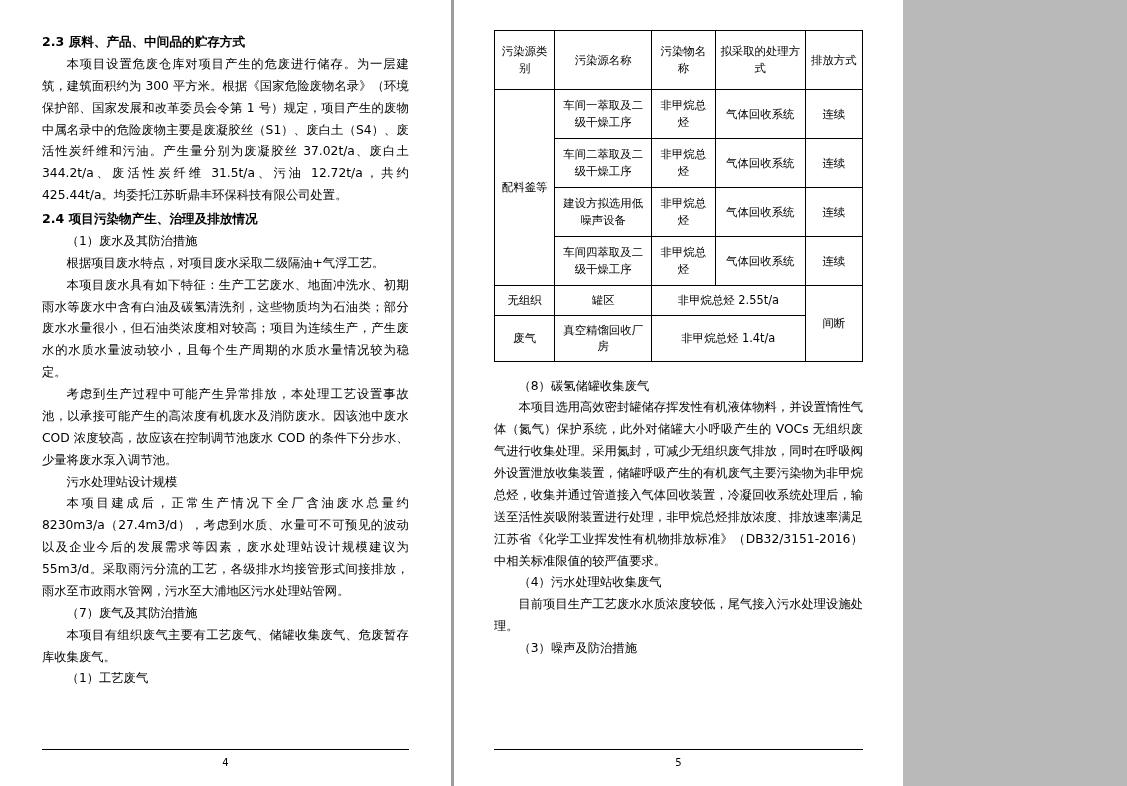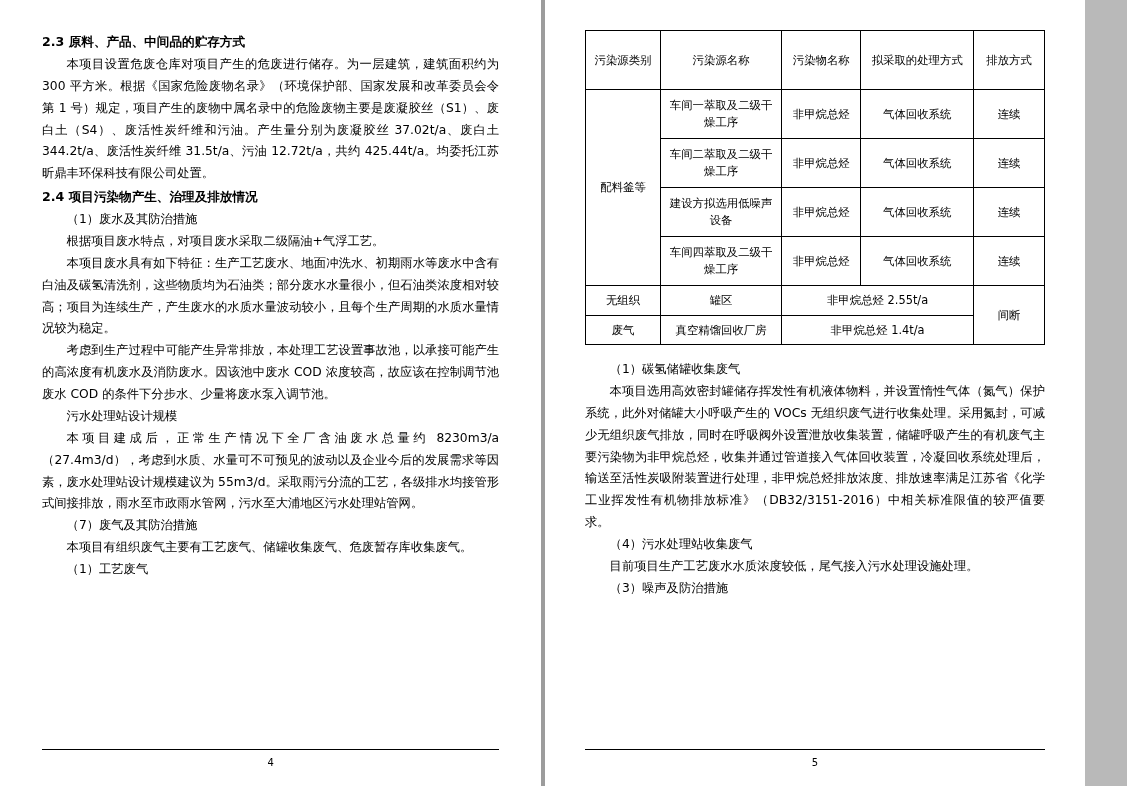--- a/index.html
+++ b/index.html
@@ -15,7 +15,7 @@
   }
   .spread {
     position: relative;
-    width: 1085px;
+    width: 903px;
     height: 786px;
     display: flex;
     background: #84cc16;

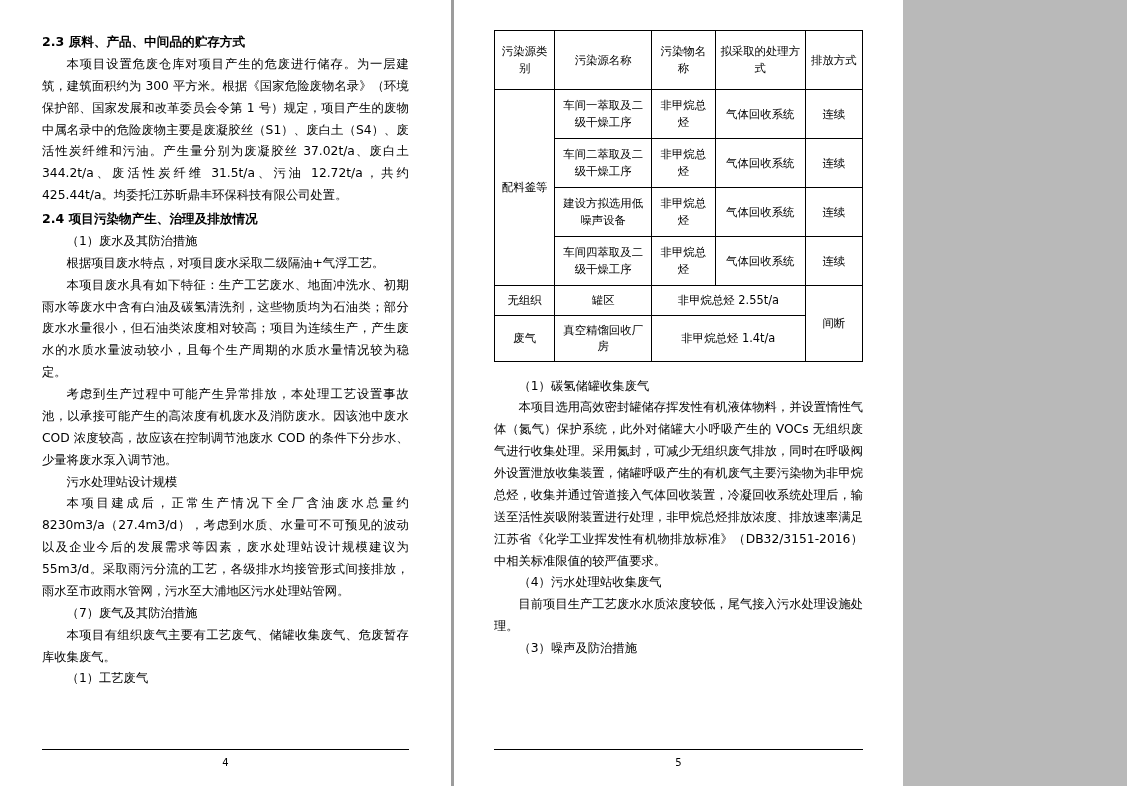--- a/index.html
+++ b/index.html
@@ -190,7 +190,7 @@
         </tbody>
       </table>
 
-      <p class="sub">（1）碳氢储罐收集废气</p>
+      <p class="sub">（8）碳氢储罐收集废气</p>
       <p>本项目选用高效密封罐储存挥发性有机液体物料，并设置惰性气体（氮气）保护系统，此外对储罐大小呼吸产生的 VOCs 无组织废气进行收集处理。采用氮封，可减少无组织废气排放，同时在呼吸阀外设置泄放收集装置，储罐呼吸产生的有机废气主要污染物为非甲烷总烃，收集并通过管道接入气体回收装置，冷凝回收系统处理后，输送至活性炭吸附装置进行处理，非甲烷总烃排放浓度、排放速率满足江苏省《化学工业挥发性有机物排放标准》（DB32/3151-2016）中相关标准限值的较严值要求。</p>
       <p class="sub">（4）污水处理站收集废气</p>
       <p>目前项目生产工艺废水水质浓度较低，尾气接入污水处理设施处理。</p>

